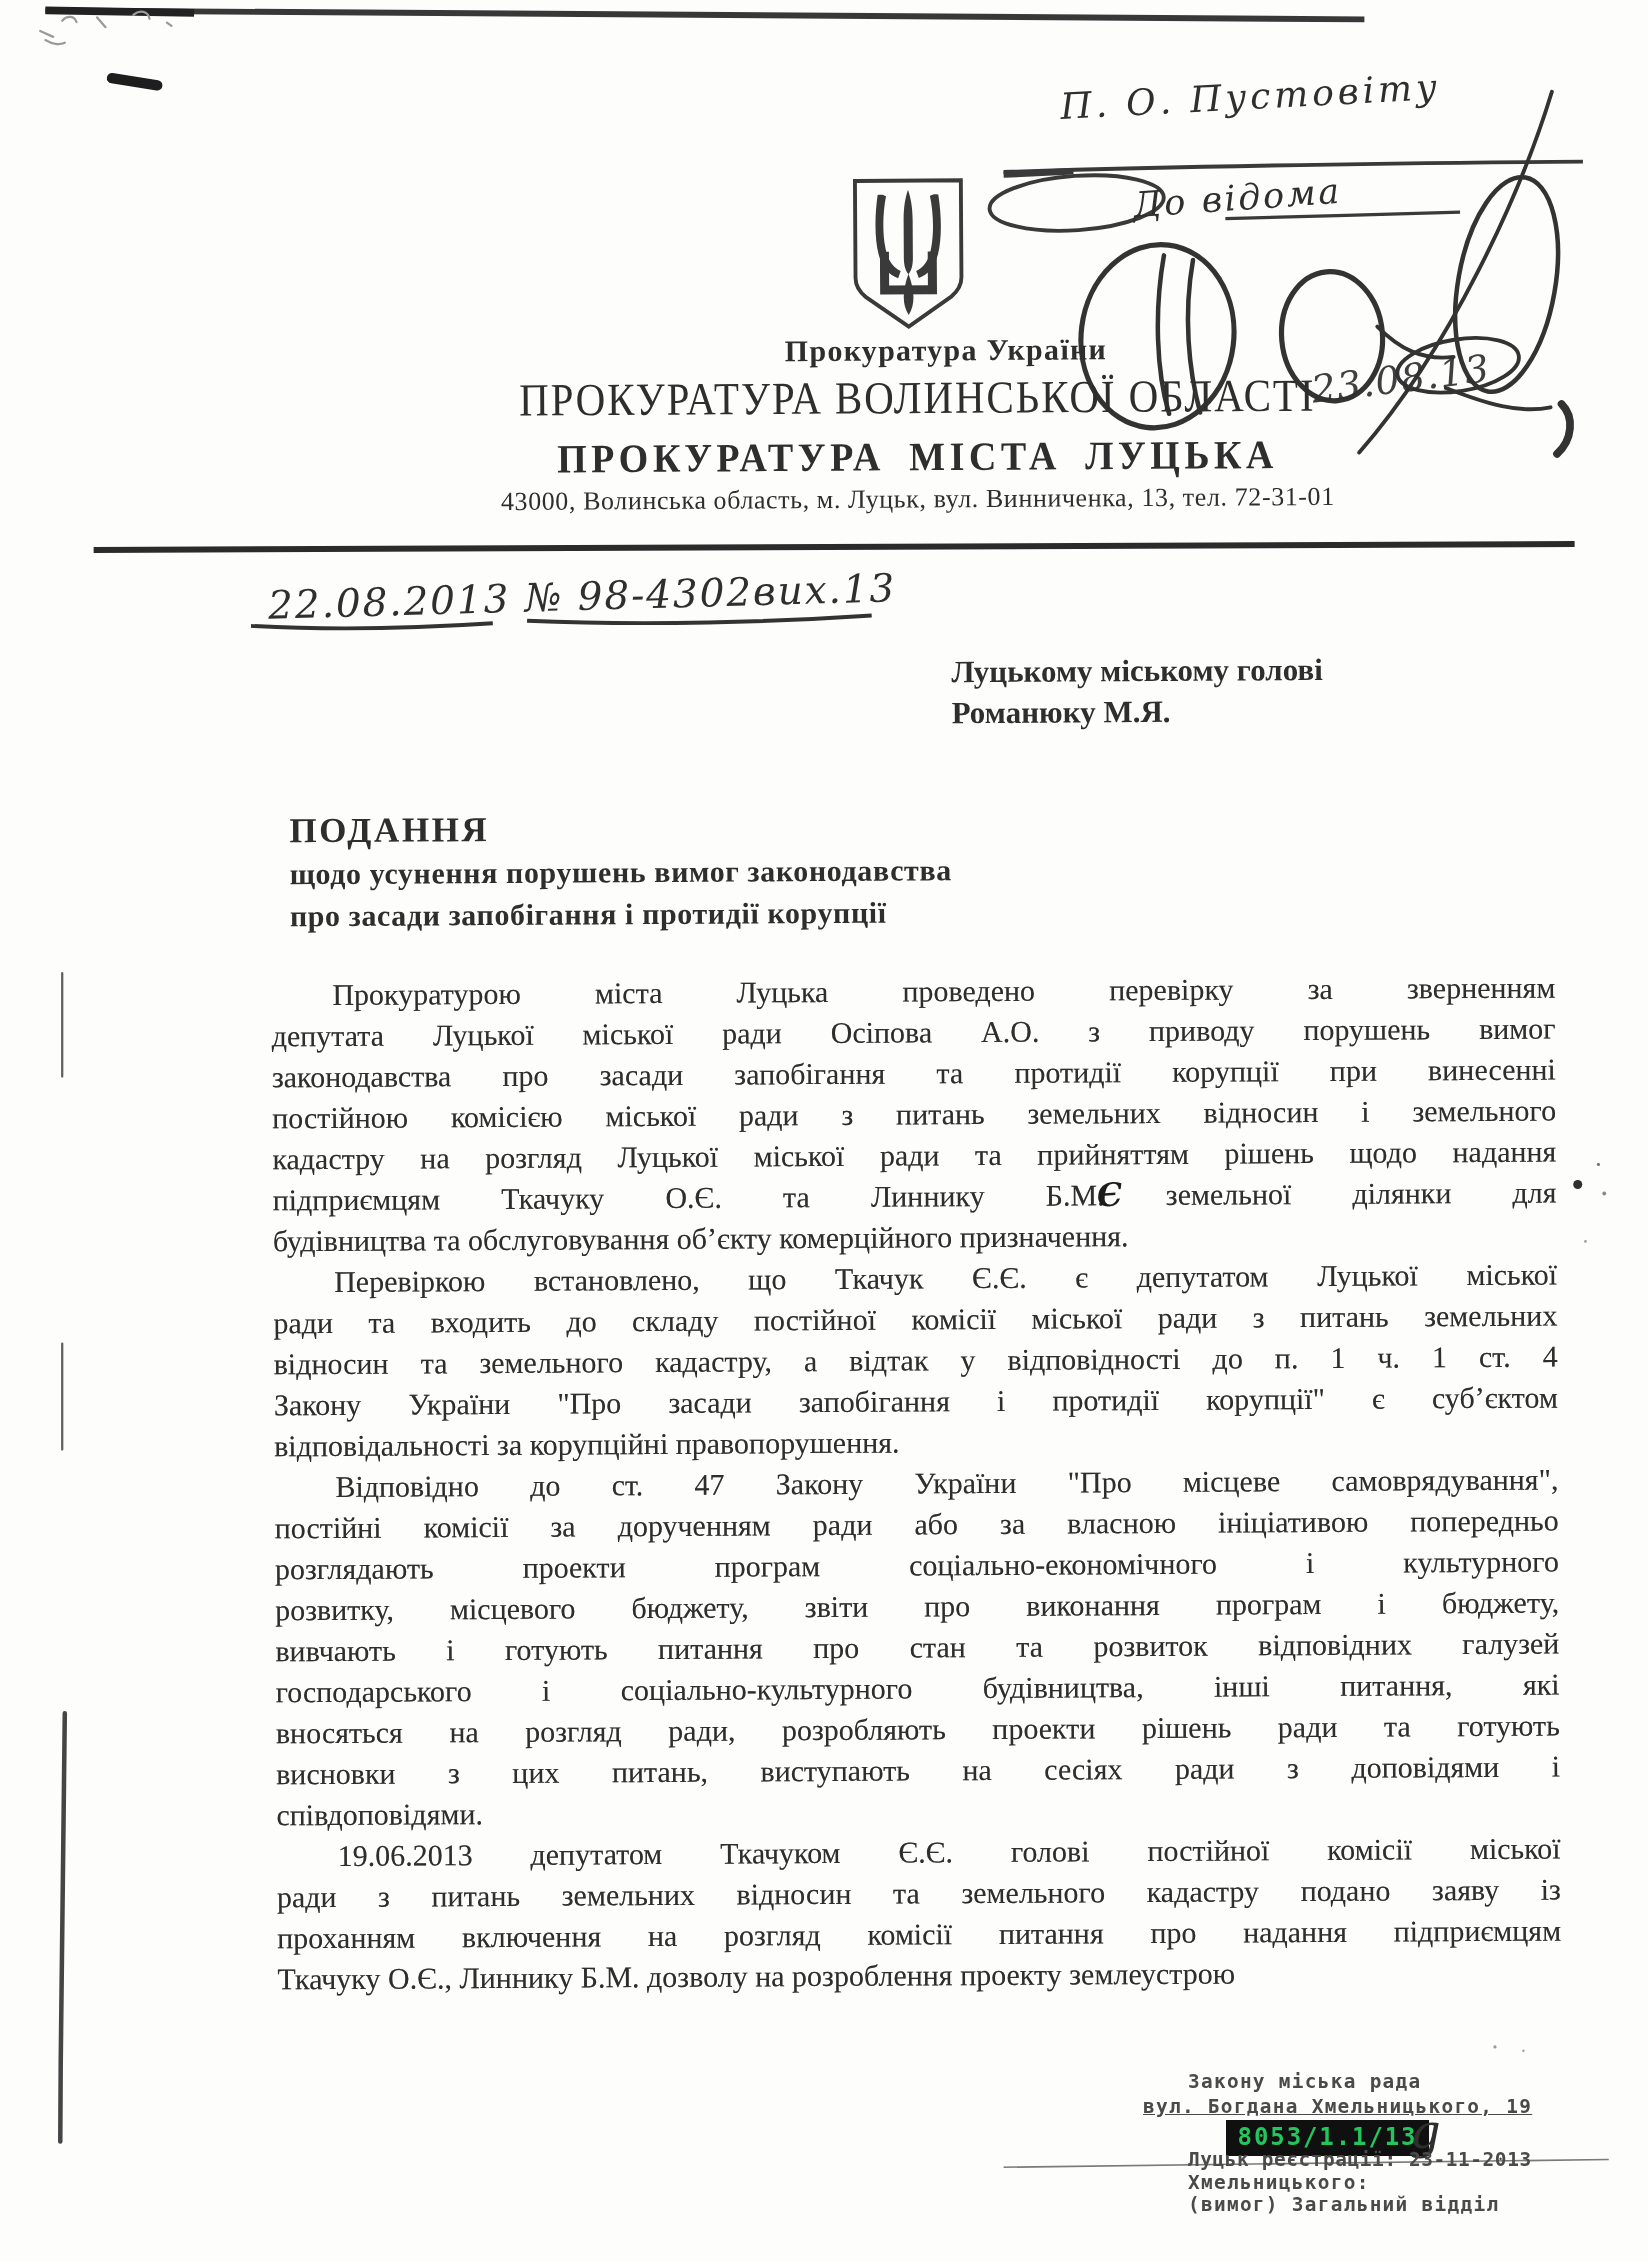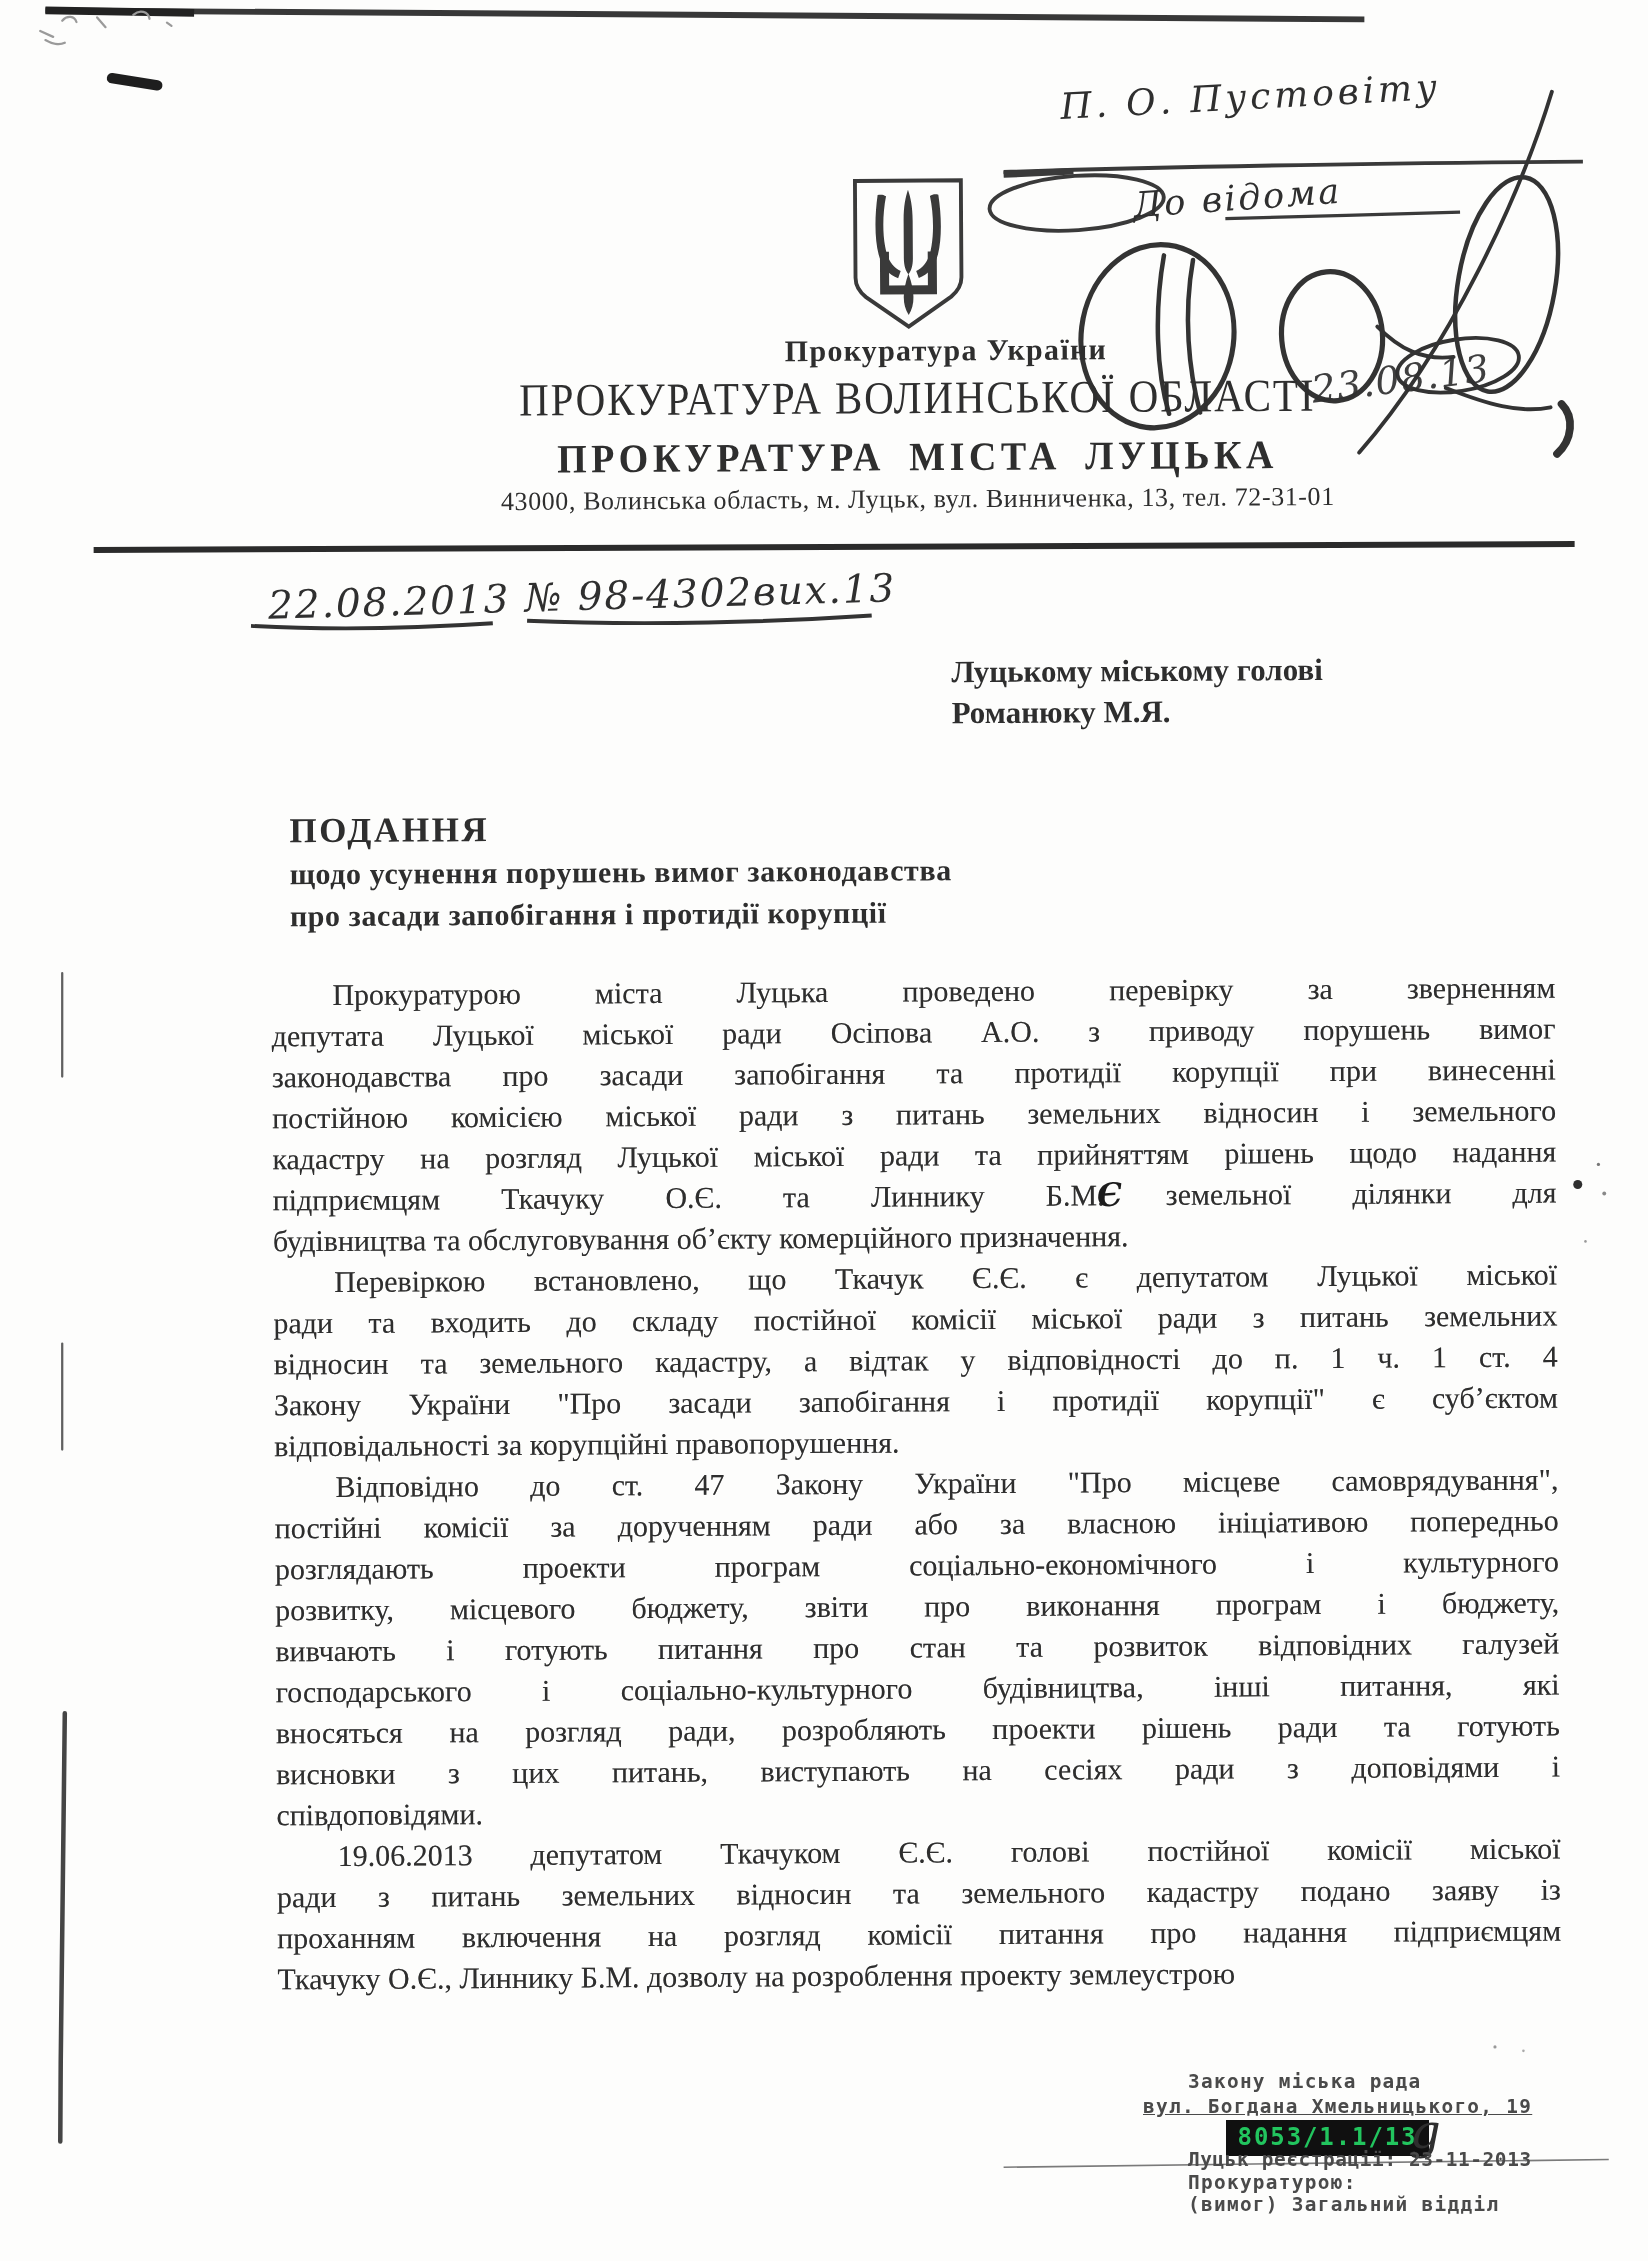--- a/index.html
+++ b/index.html
@@ -196,7 +196,7 @@
       <span>Луцьк реєстрації:</span>
       <span>23-11-2013</span>
     </div>
-    <div class="abs stamp stamp-reg1">Прокуратурою:</div>
+    <div class="abs stamp stamp-reg1">Хмельницького:</div>
     <div class="abs stamp stamp-reg2">(вимог) Загальний відділ</div>
   </div>
 

